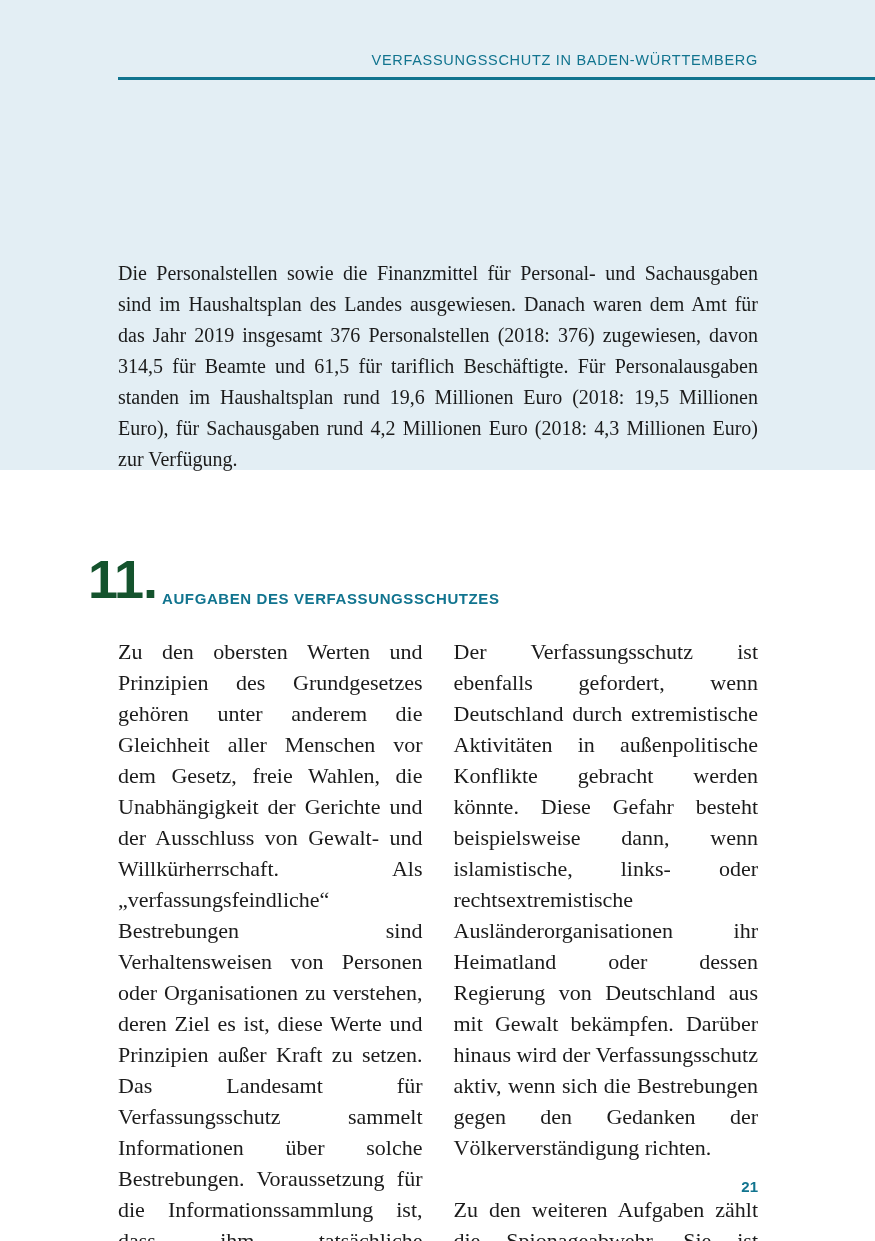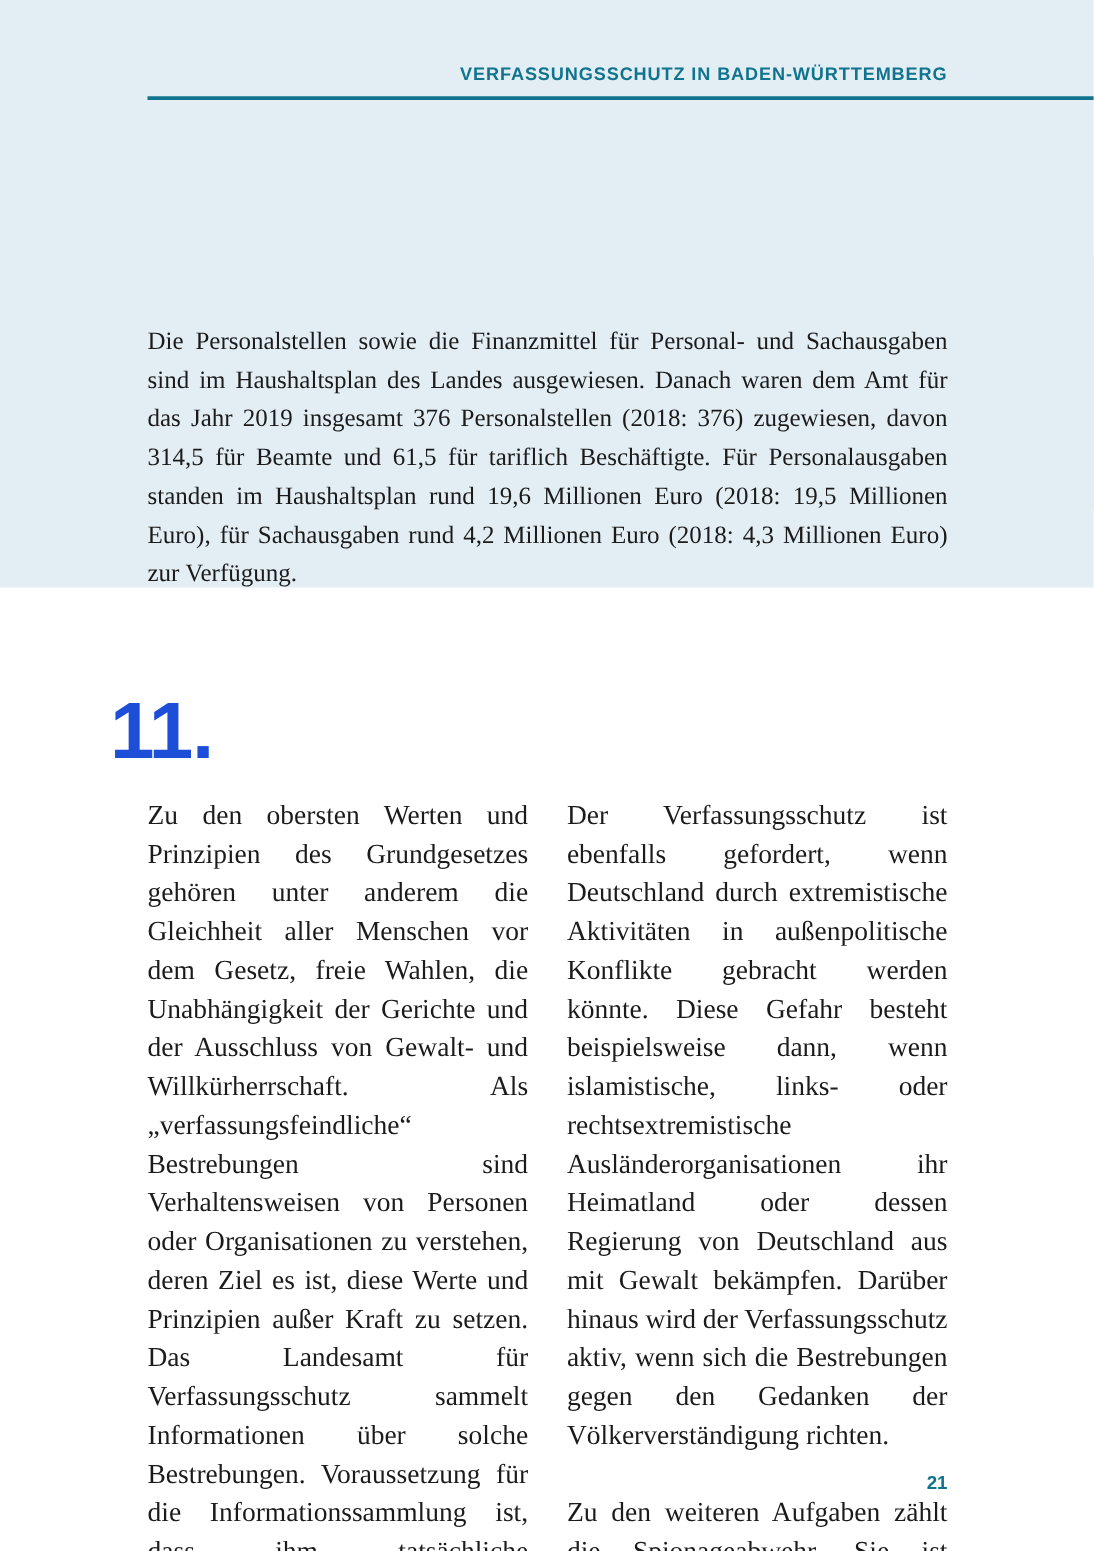--- a/index.html
+++ b/index.html
@@ -41,7 +41,7 @@
   }
   .header-title {
     font-family: "Liberation Sans", sans-serif;
-    font-weight: bold;
+    font-weight: normal;
     font-size: 14.5px;
     letter-spacing: 0.7px;
     color: #11748f;

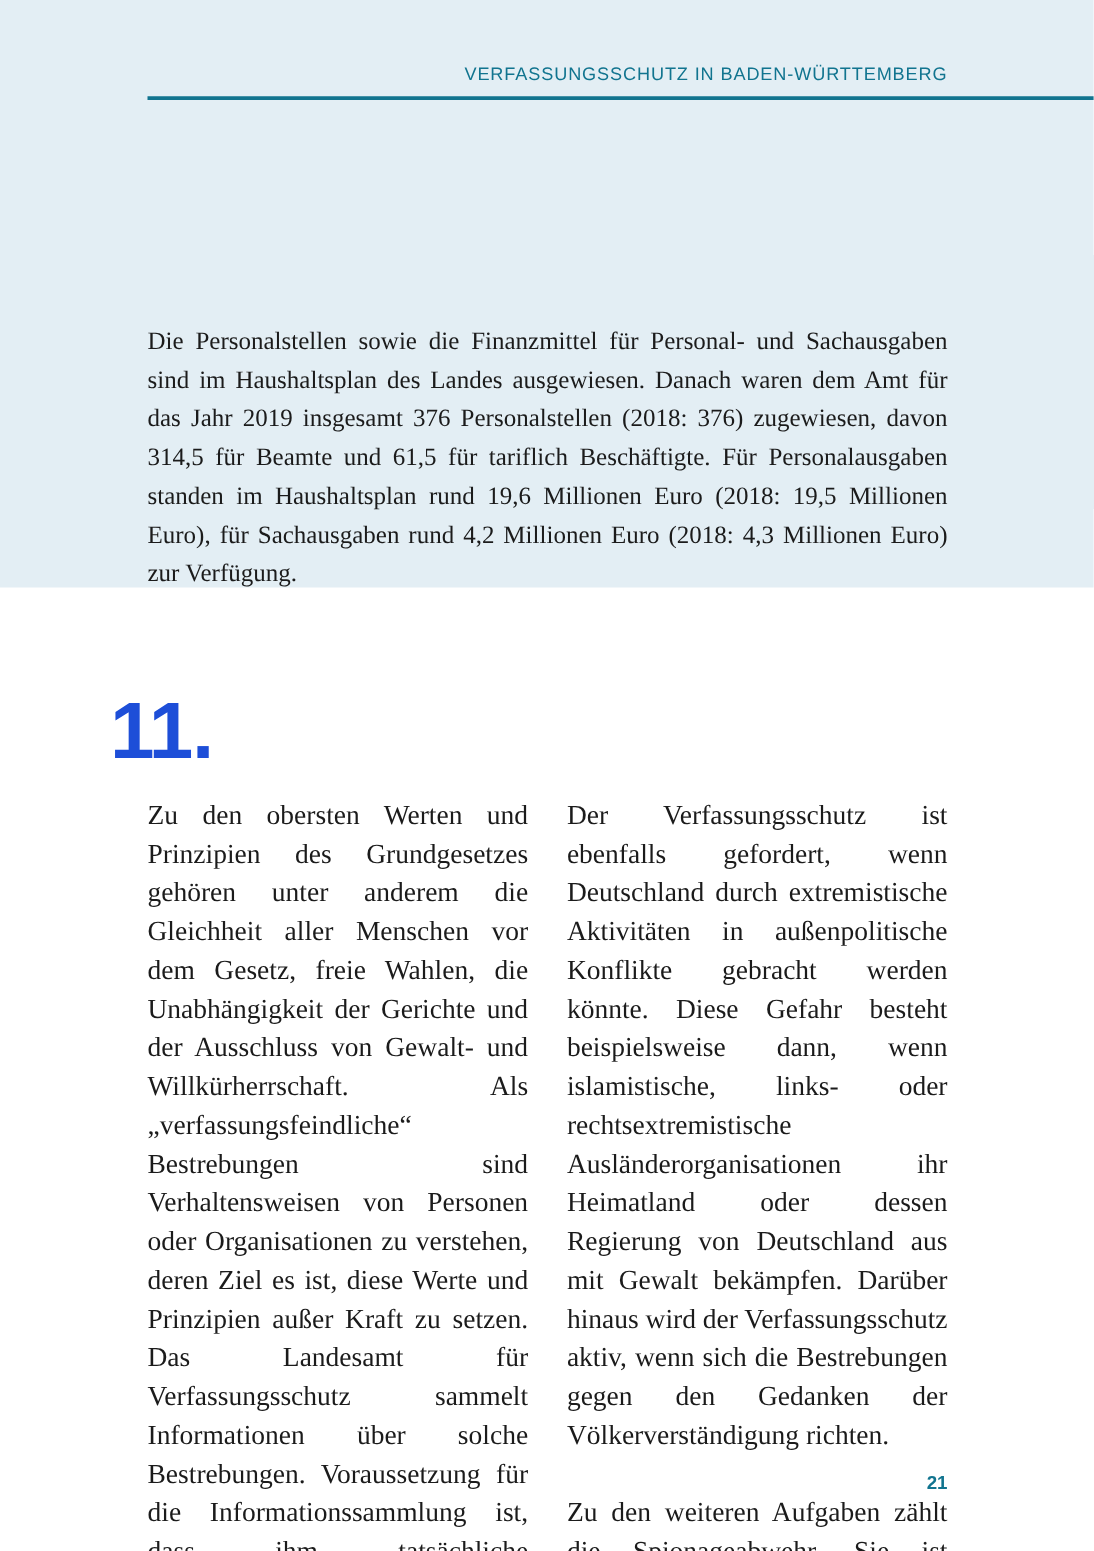--- a/index.html
+++ b/index.html
@@ -84,8 +84,8 @@
     top: -8px;
     font-family: "Liberation Sans", sans-serif;
     font-weight: bold;
-    font-size: 64px;
-    color: #1d4ed8;
+    font-size: 54px;
+    color: #14532d;
     letter-spacing: -1px;
     line-height: 1;
   }

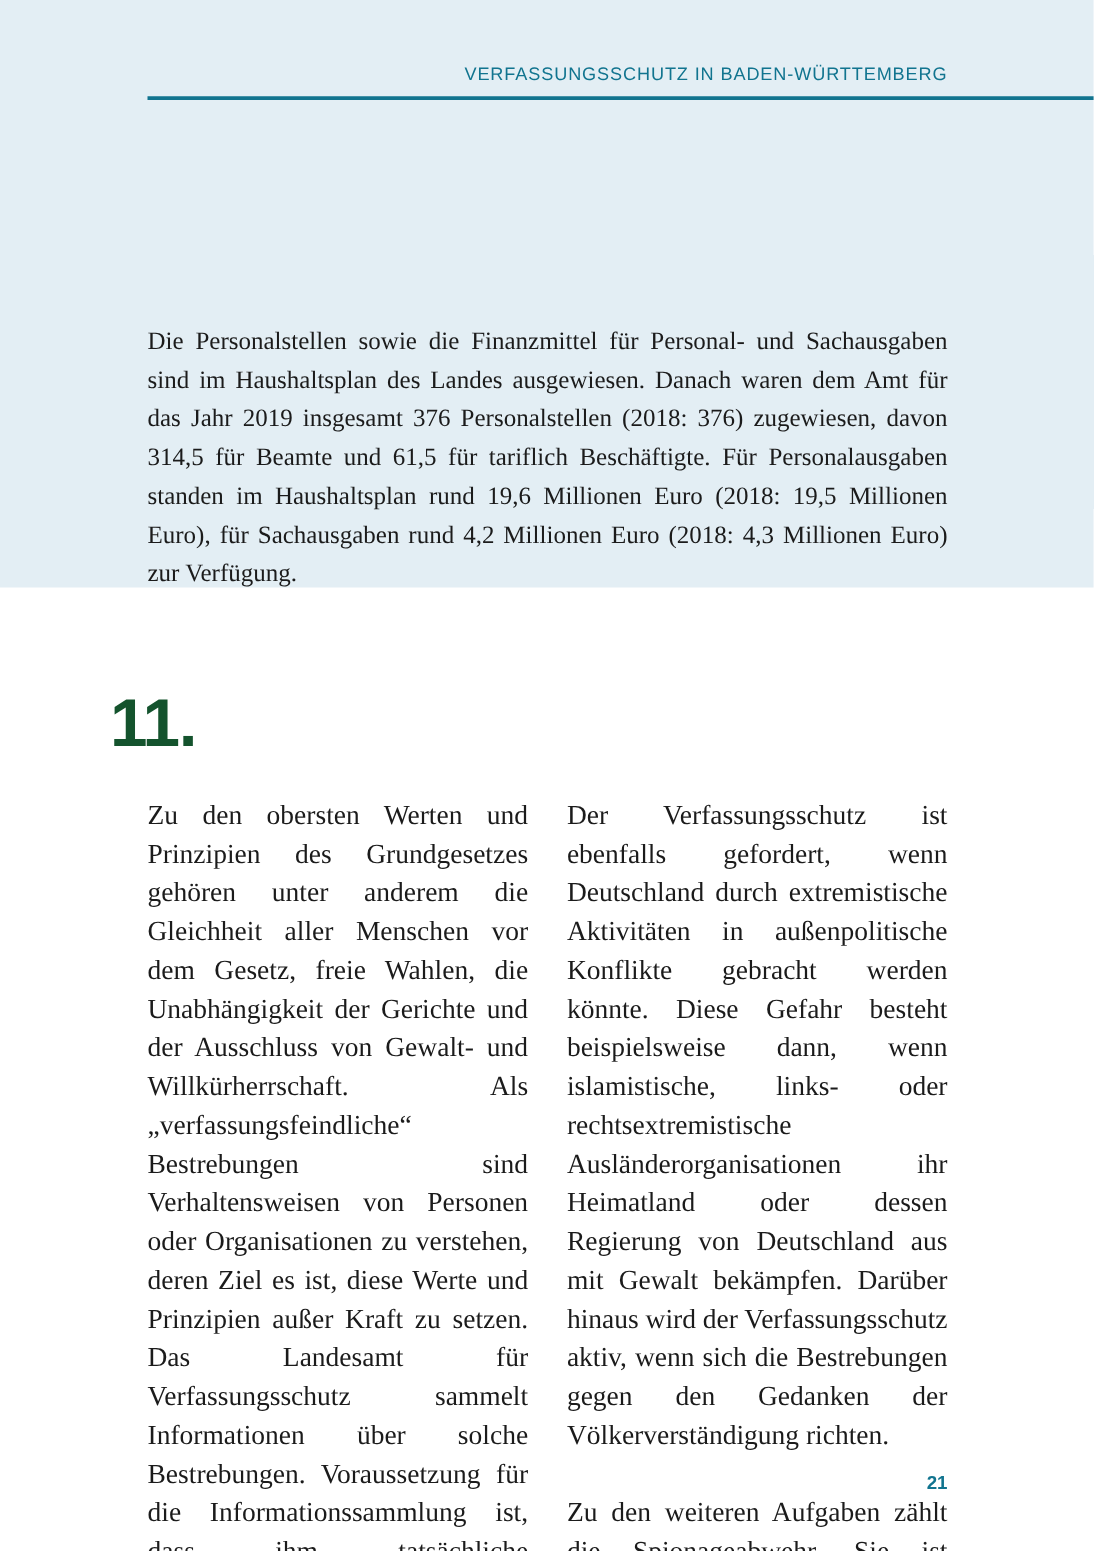--- a/index.html
+++ b/index.html
@@ -155,6 +155,7 @@
 
   <div class="section-head">
     <div class="section-number">11.</div>
+    <div class="section-title">AUFGABEN DES VERFASSUNGSSCHUTZES</div>
   </div>
 
   <div class="columns">

